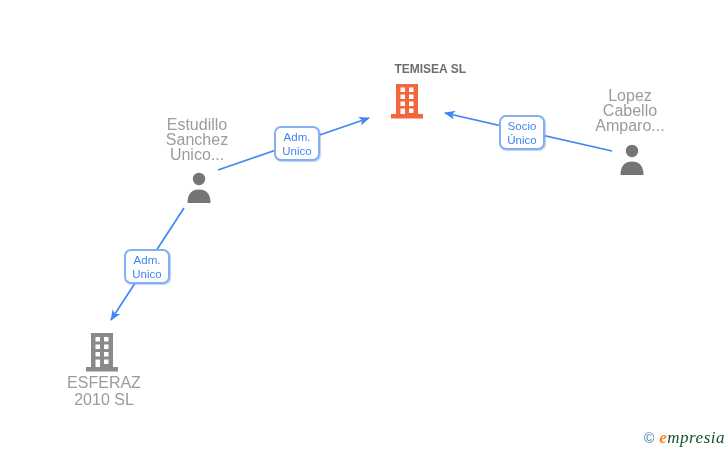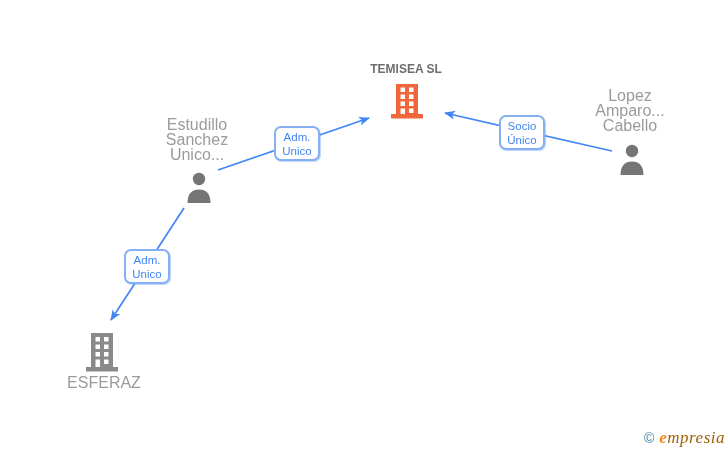--- a/index.html
+++ b/index.html
@@ -87,7 +87,7 @@
     <line x1="184" y1="208" x2="111" y2="320" stroke="#4285f4" stroke-width="1.7" marker-end="url(#arrow)"></line>
   </svg>
 
-  <div class="company-title" style="left:346px; top:62px;">TEMISEA SL</div>
+  <div class="company-title" style="left:346px; top:62px;text-align:right;">TEMISEA SL</div>
   <svg class="icon" style="left:389px; top:84px;" width="36" height="35" viewBox="0 0 36 35">
     <rect x="7" y="0" width="22" height="31" fill="#f2663c"></rect>
     <rect x="2" y="30" width="32" height="4.5" fill="#f2663c"></rect>

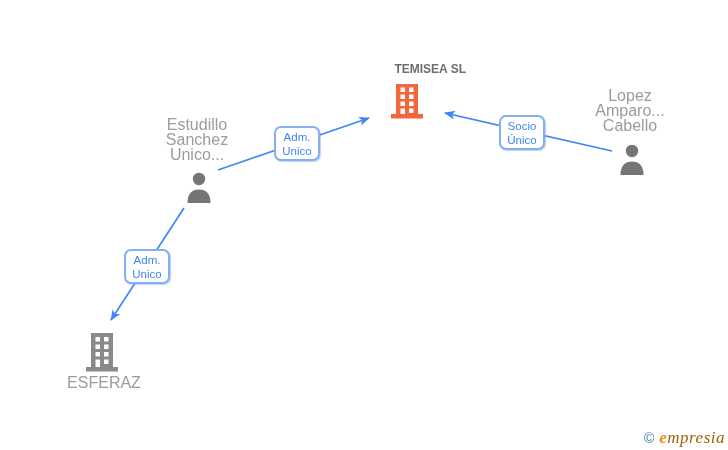--- a/index.html
+++ b/index.html
@@ -115,8 +115,8 @@
 
   <div class="node-label" style="left:580px; top:88px;">
     <span class="ln">Lopez</span>
+    <span class="ln">Cabello</span>
     <span class="ln">Amparo...</span>
-    <span class="ln">Cabello</span>
   </div>
   <svg class="icon" style="left:617px; top:143px;" width="30" height="32" viewBox="0 0 30 32">
     <circle cx="15" cy="8" r="6.2" fill="#757575"></circle>

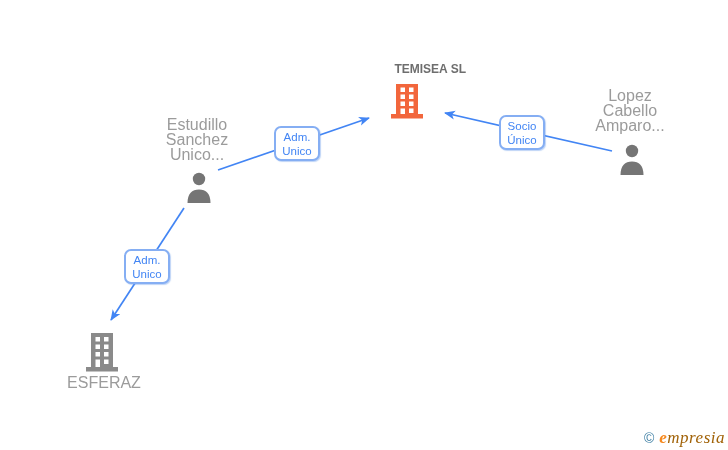--- a/index.html
+++ b/index.html
@@ -139,6 +139,7 @@
   </svg>
   <div class="node-label" style="left:54px; top:375px; line-height:16.5px;">
     <span class="ln">ESFERAZ</span>
+    <span class="ln">2010 SL</span>
   </div>
 
   <div class="edge-box" style="left:274px; top:126px;">

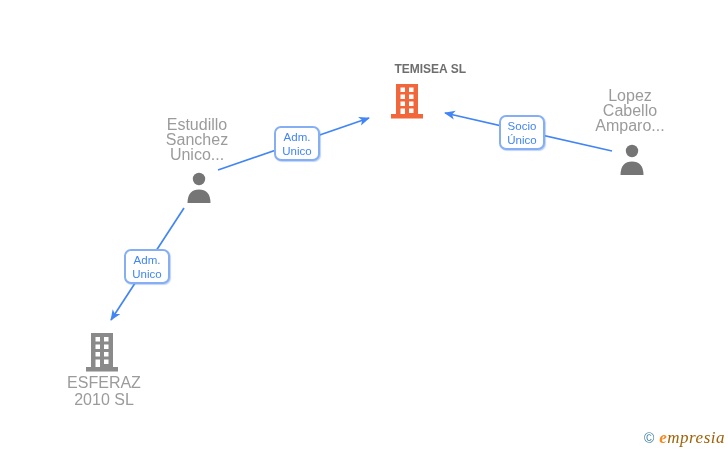--- a/index.html
+++ b/index.html
@@ -69,7 +69,7 @@
     letter-spacing:0.5px;
   }
   .logo .brand-e { color:#f6891f; font-weight:bold; }
-  .logo .brand-rest { color:#a16207; }
+  .logo .brand-rest { color:#14532d; }
 </style>
 </head>
 <body>

